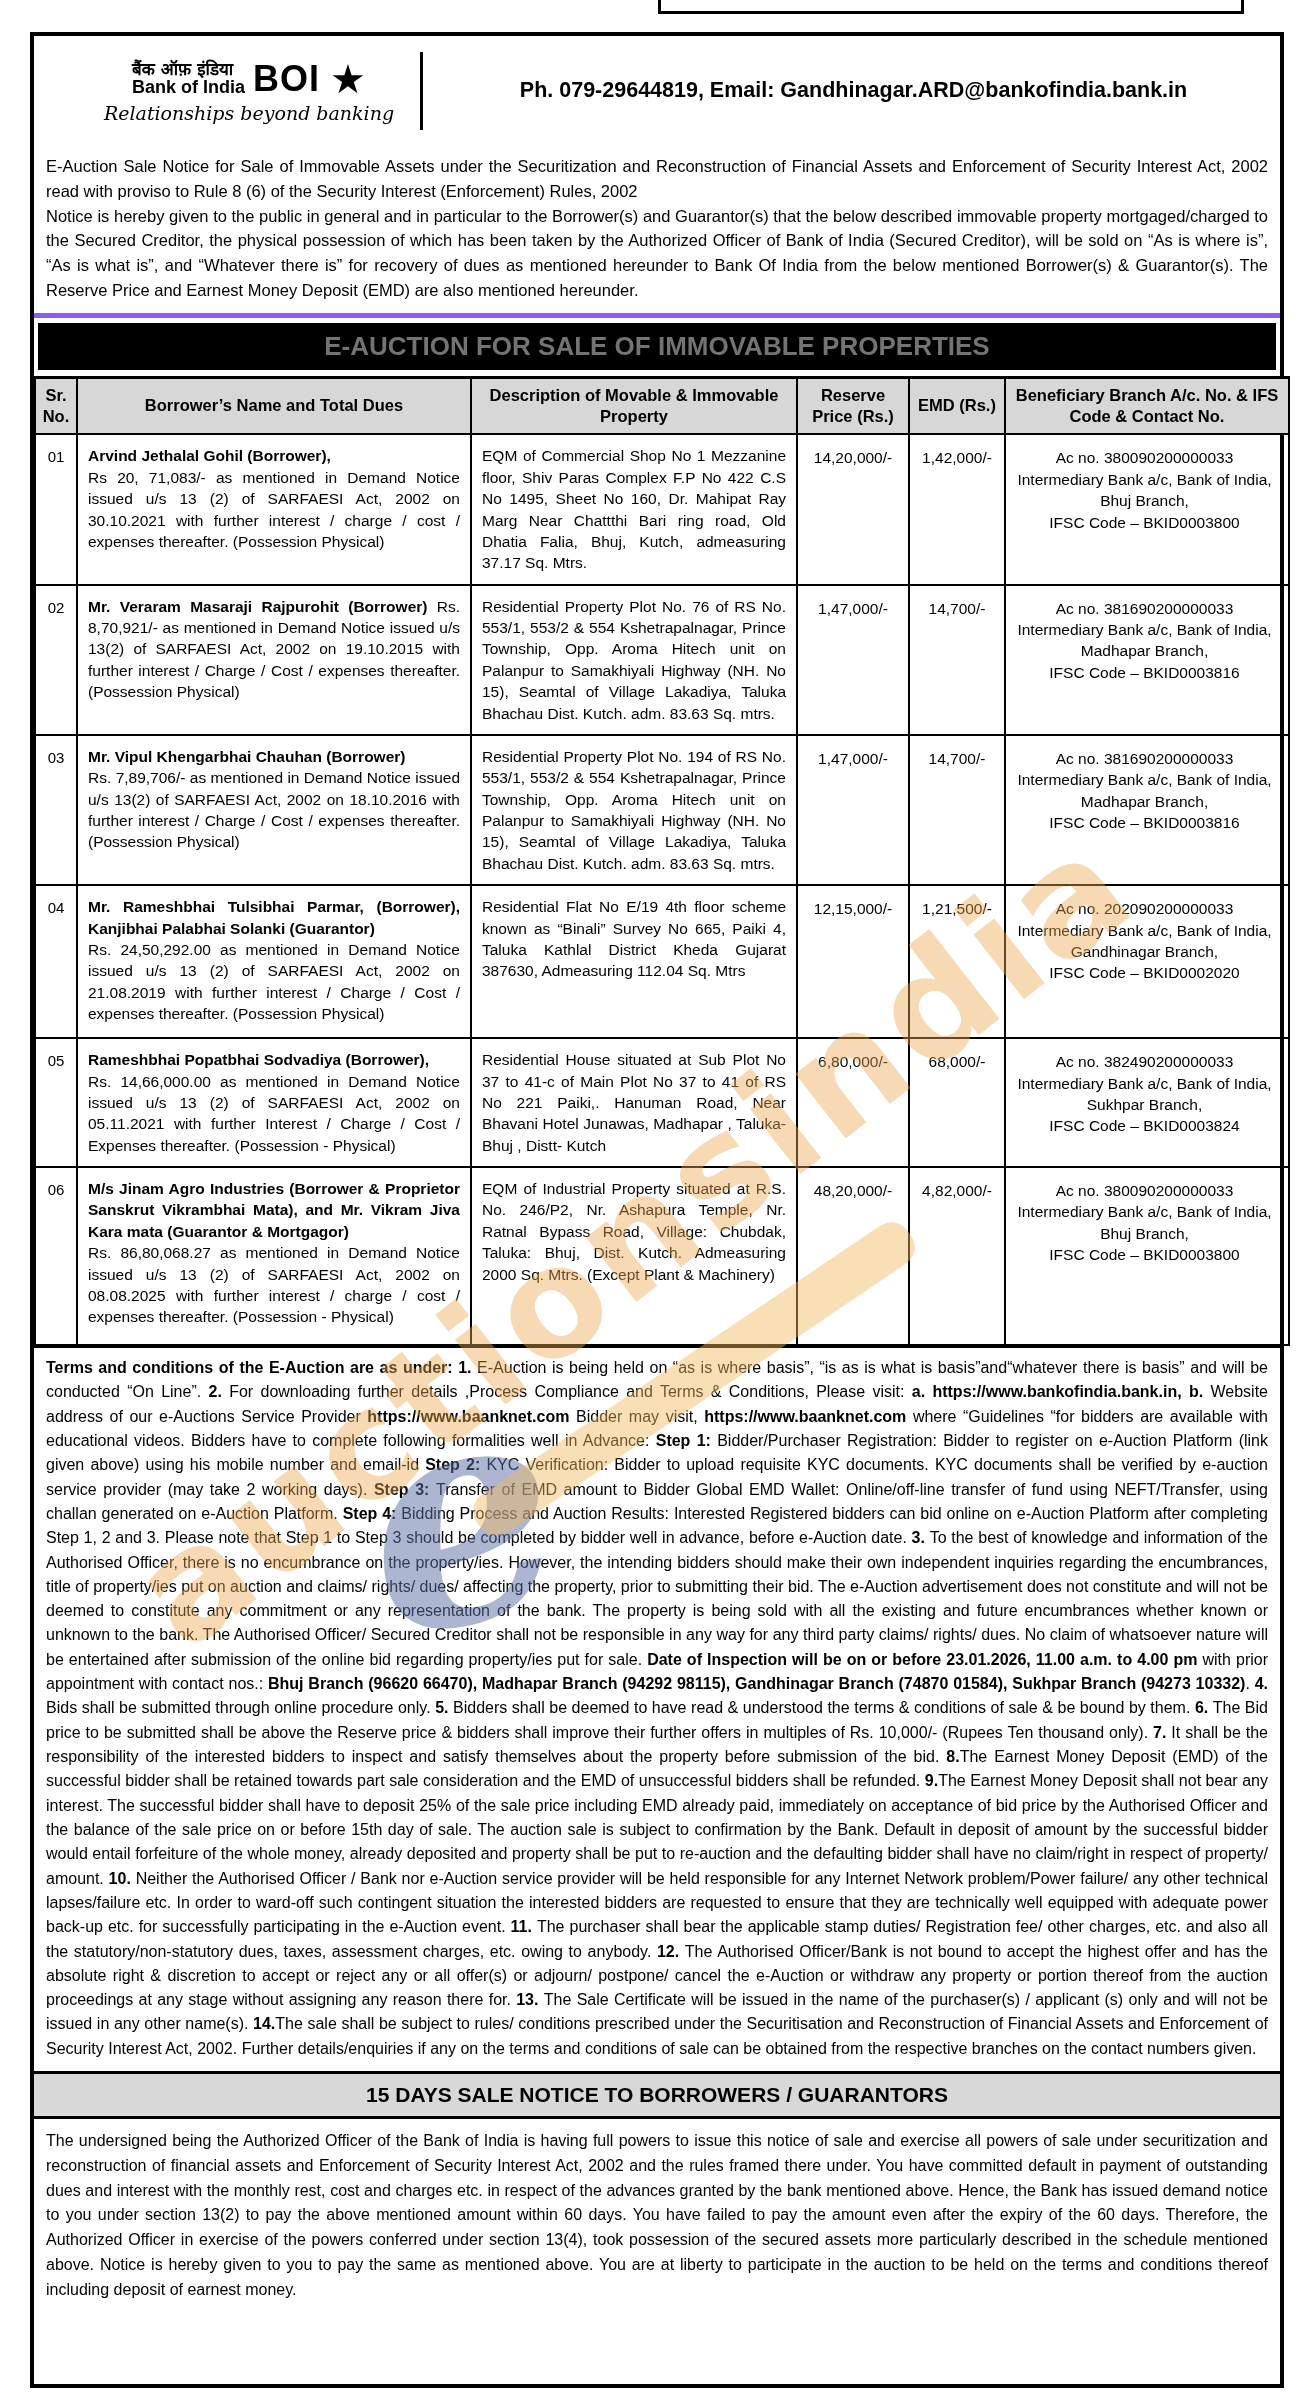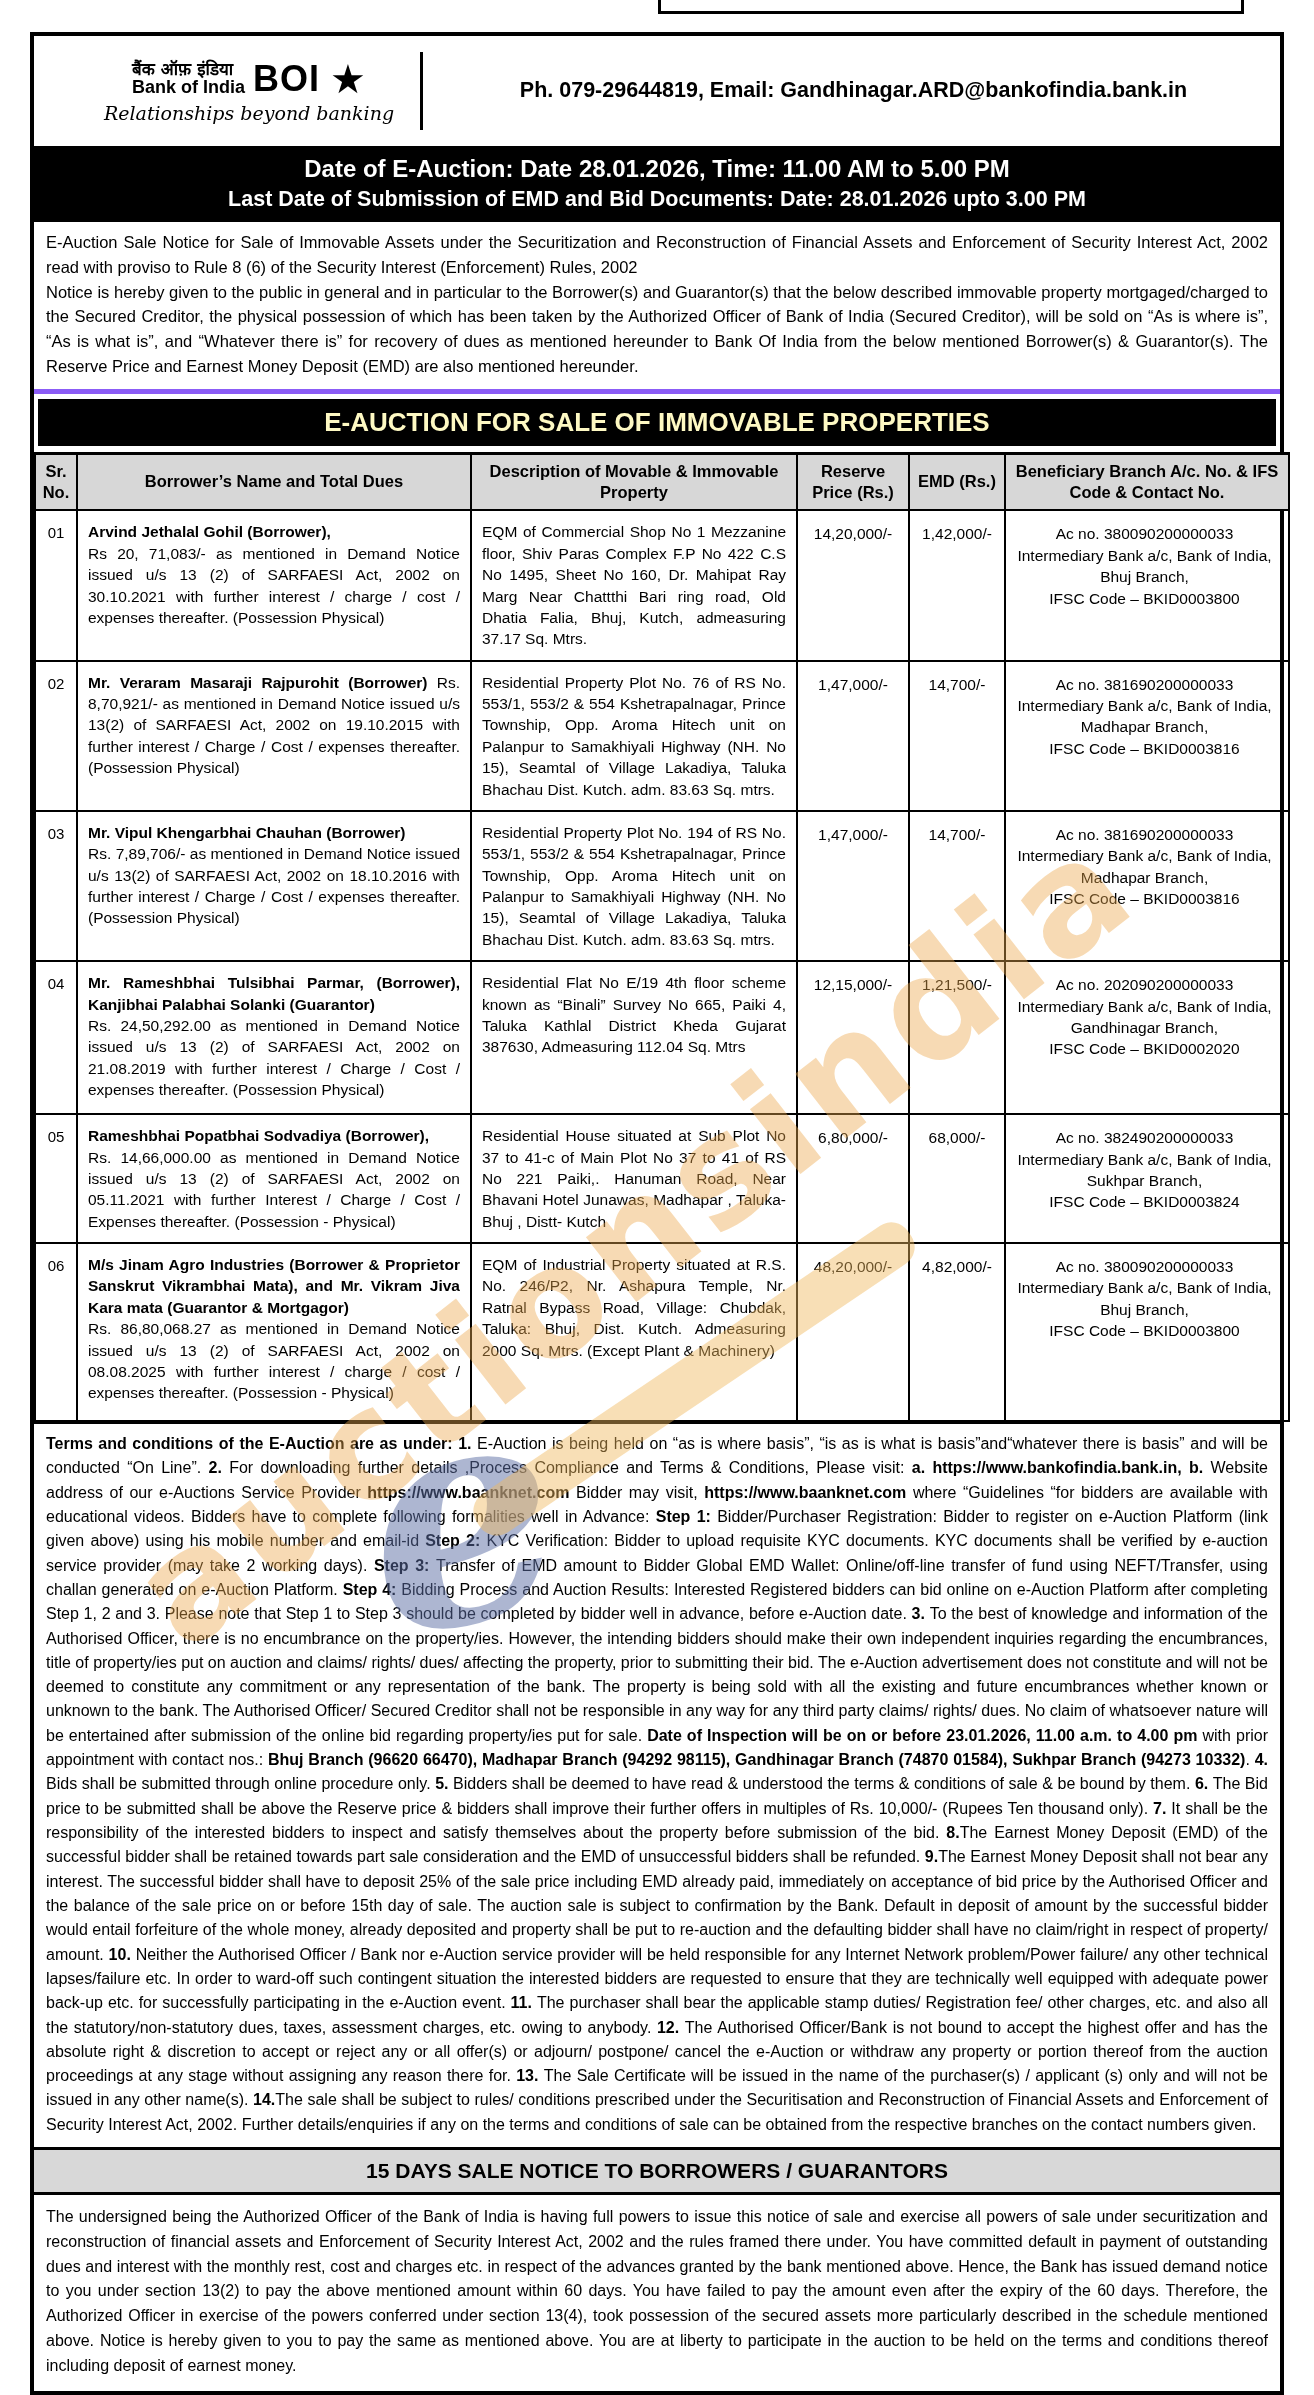--- a/index.html
+++ b/index.html
@@ -84,10 +84,6 @@
       </div>
     </div>
 
-    <div class="banner1">
-      <div class="l1">Date of E-Auction: Date 28.01.2026, Time: 11.00 AM to 5.00 PM</div>
-      <div class="l2">Last Date of Submission of EMD and Bid Documents:  Date: 28.01.2026 upto 3.00 PM</div>
-    </div>
 
     <div class="intro">
       <p>E-Auction Sale Notice for Sale of Immovable Assets under the Securitization and Reconstruction of Financial Assets and Enforcement of Security Interest Act, 2002 read with proviso to Rule 8 (6) of the Security Interest (Enforcement) Rules, 2002</p>

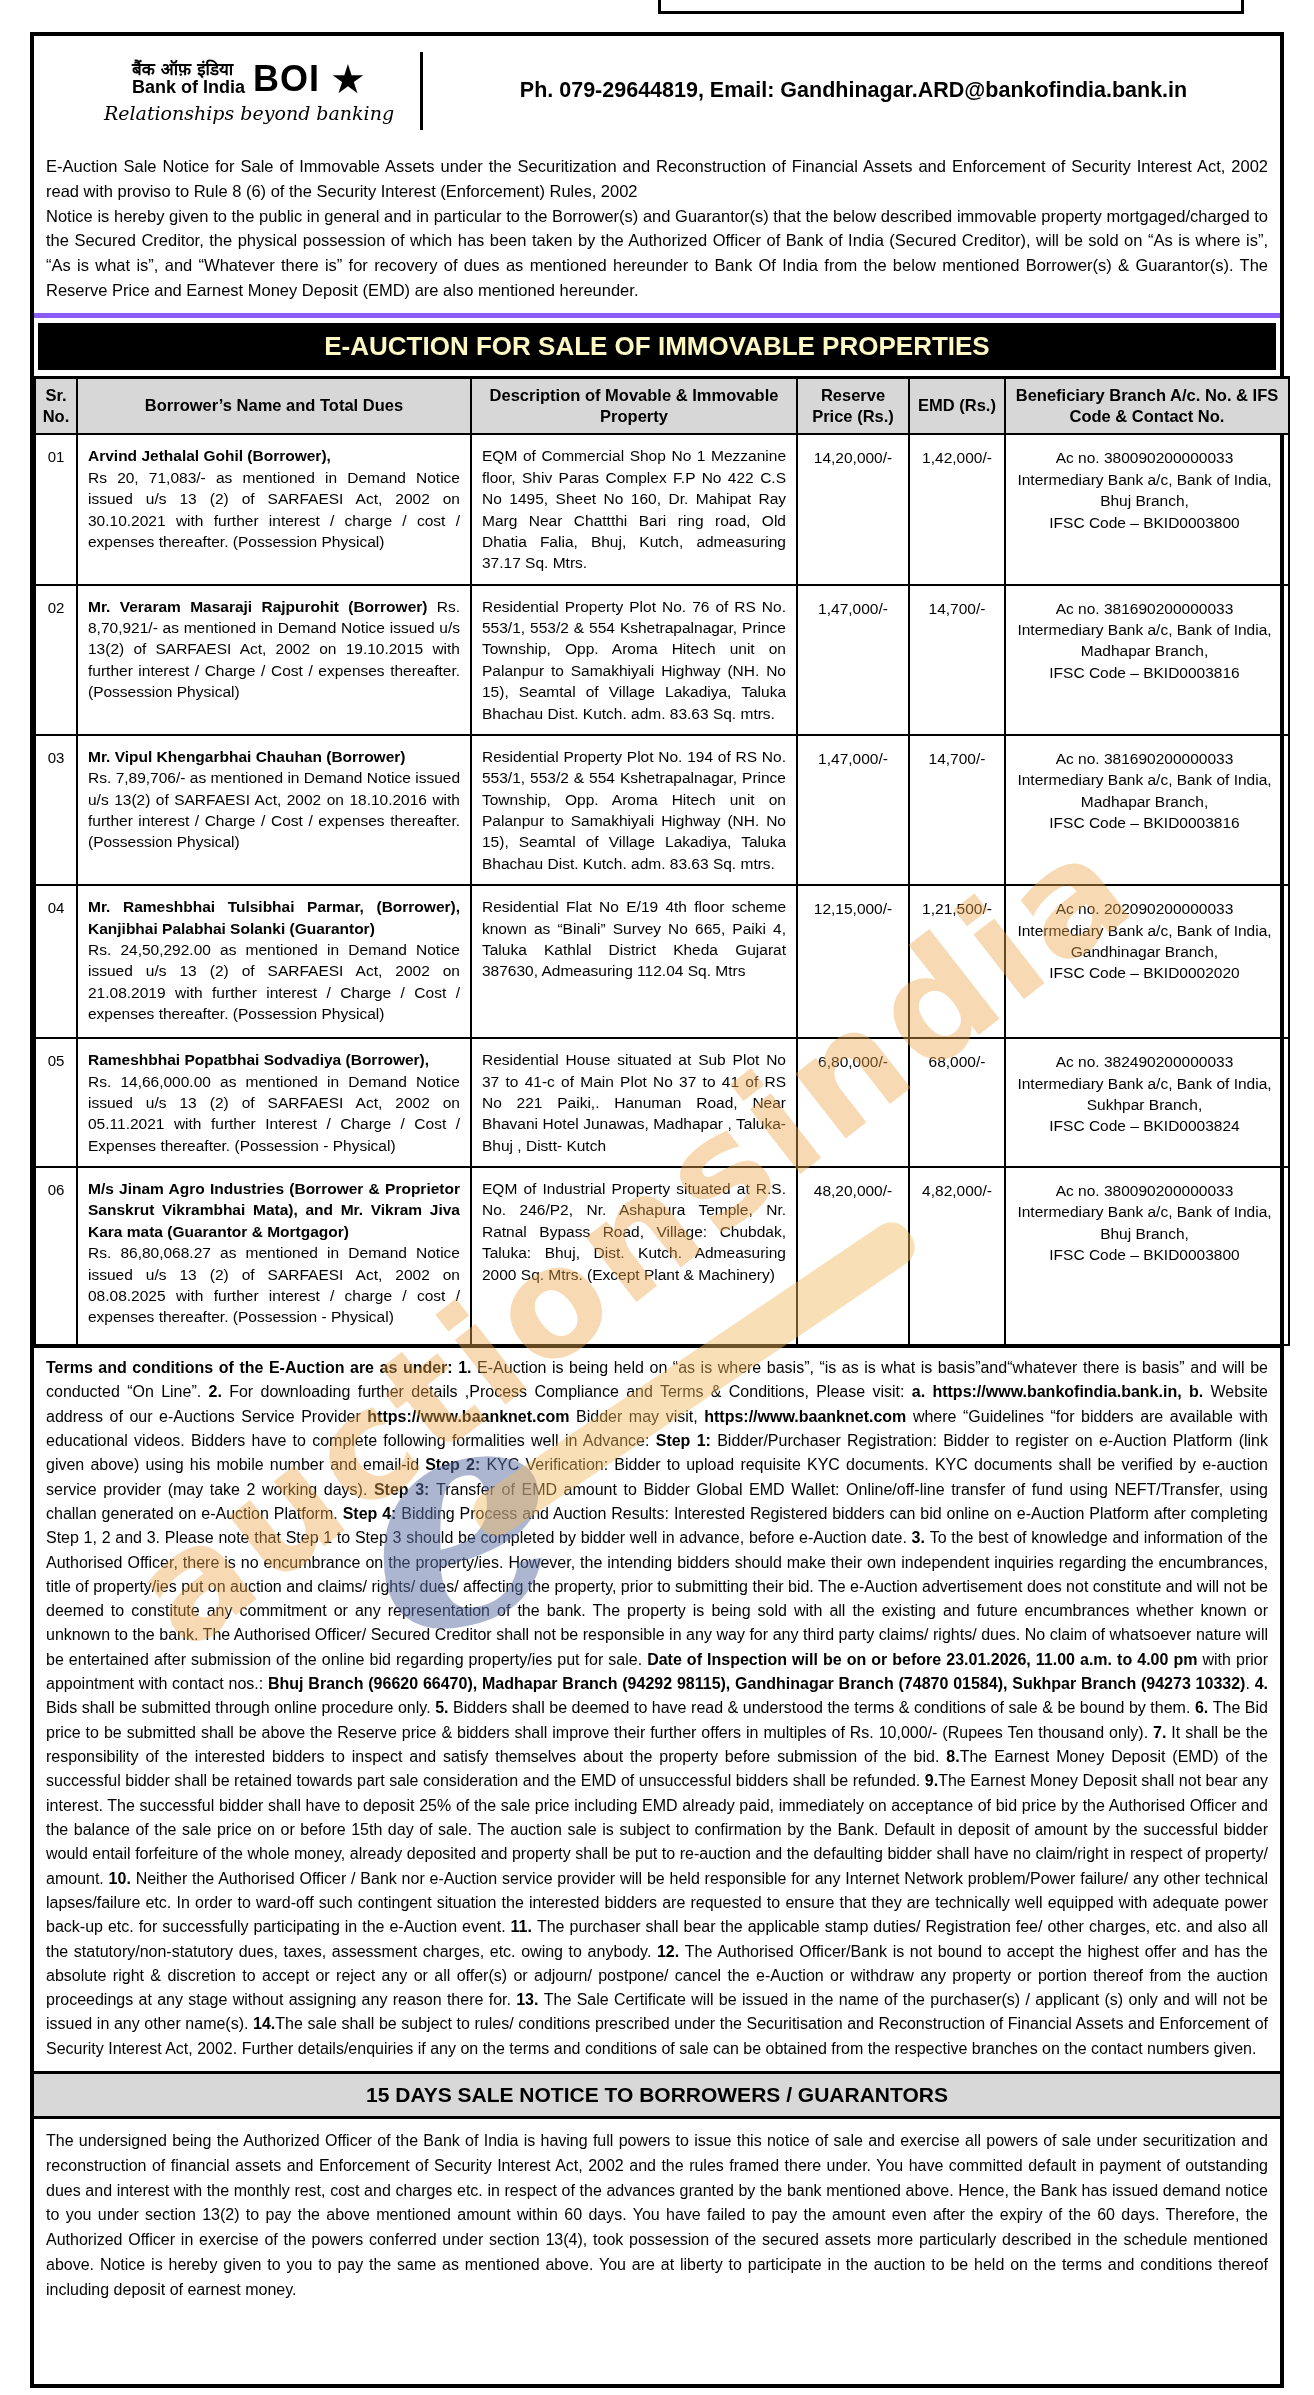--- a/index.html
+++ b/index.html
@@ -26,7 +26,7 @@
   .banner1 .l2{font-weight:bold;font-size:21.5px;margin-top:4px;}
   .intro{padding:8px 12px 10px;font-size:16.5px;line-height:1.5;text-align:justify;border-bottom:5px solid #8b5cf6;}
   .intro p{margin:0;}
-  .banner2{background:#000;color:#fef9c3;text-align:center;font-weight:bold;font-size:26px;
+  .banner2{background:#000;color:#737373;text-align:center;font-weight:bold;font-size:26px;
            padding:8px 0;margin:5px 4px 6px;}
   
   table{border-collapse:collapse;width:100%;table-layout:fixed;border-top:3px solid #000;}

